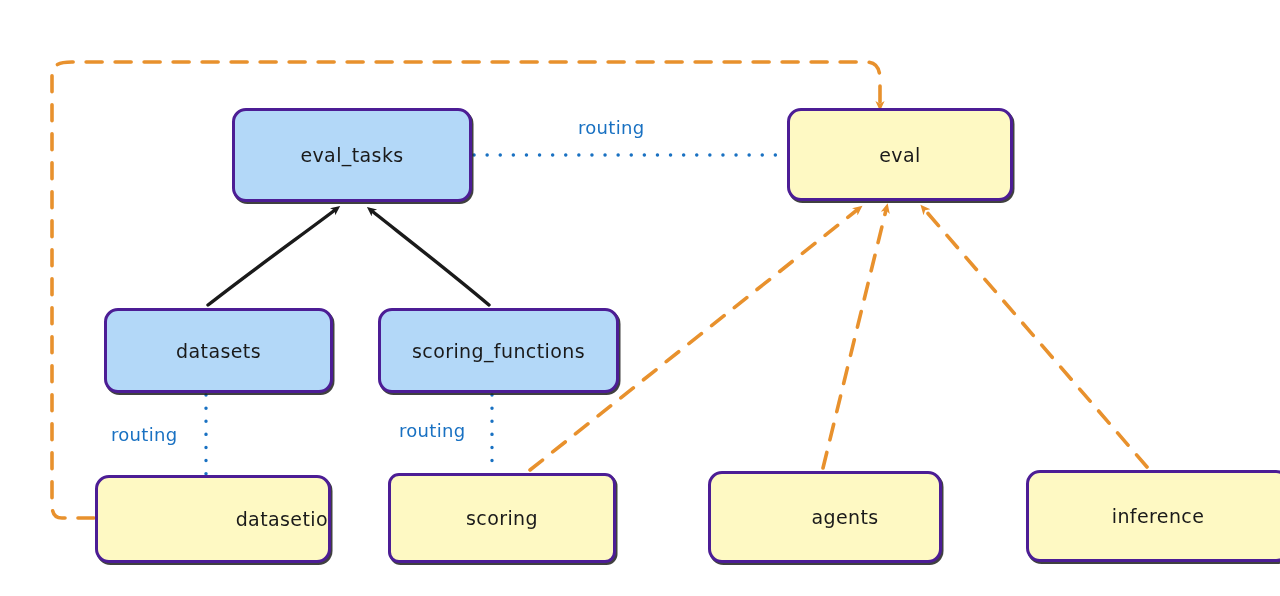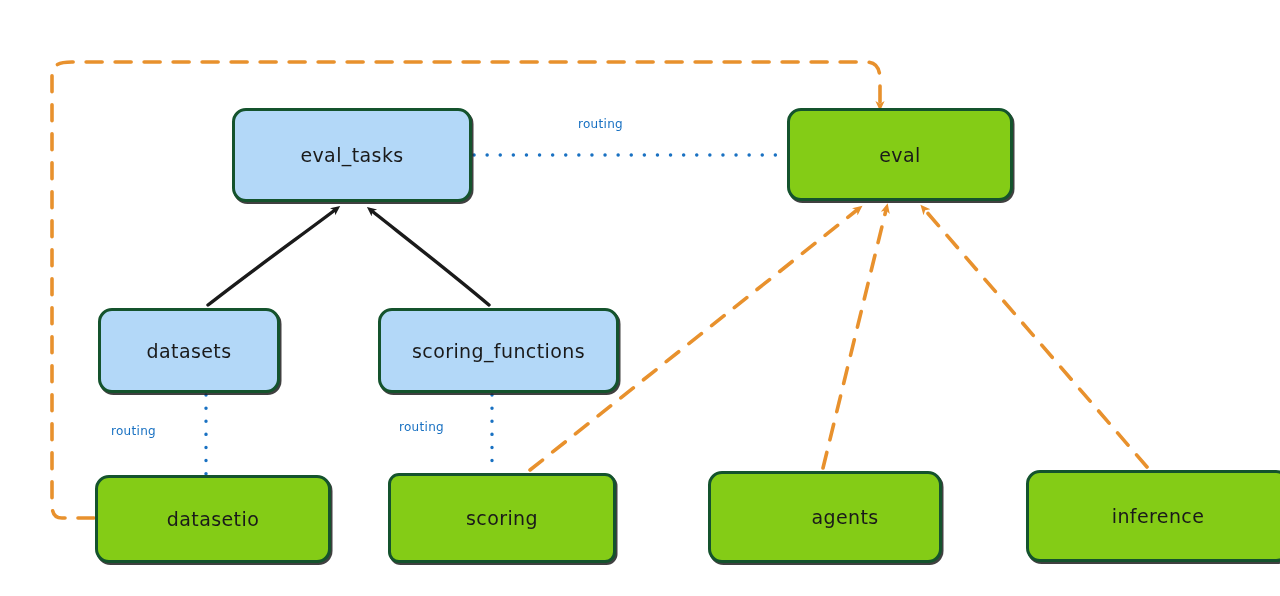--- a/index.html
+++ b/index.html
@@ -45,7 +45,7 @@
   .edge-label {
     position: absolute;
     font-family: "DejaVu Sans", sans-serif;
-    font-size: 12px;
+    font-size: 18px;
     color: #1971c2;
     letter-spacing: 0.3px;
     white-space: nowrap;

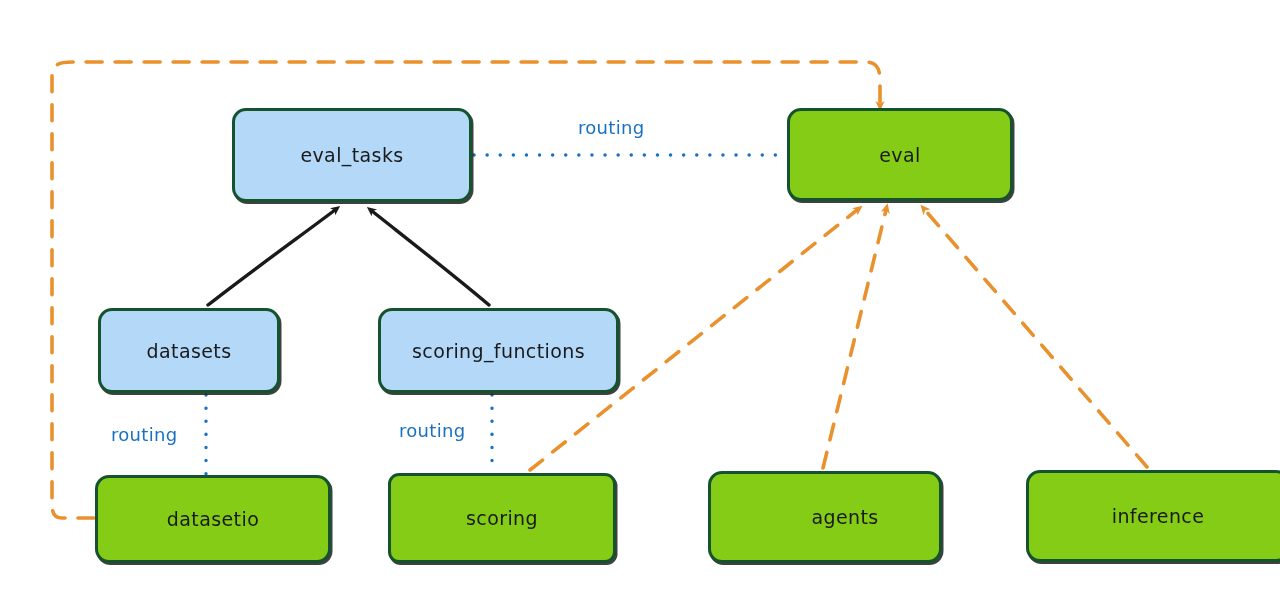--- a/index.html
+++ b/index.html
@@ -28,7 +28,7 @@
   .node {
     position: absolute;
     box-sizing: border-box;
-    border: 3px solid #14532d;
+    border: 3px solid #4c1d95;
     border-radius: 14px;
     display: flex;
     align-items: center;

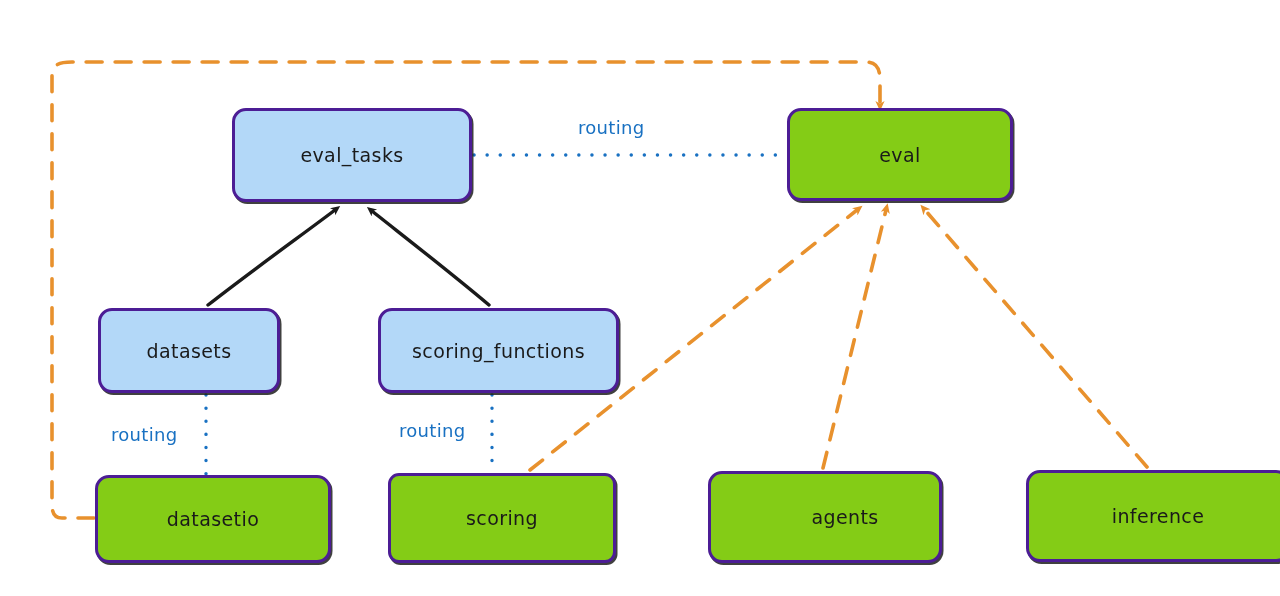--- a/index.html
+++ b/index.html
@@ -40,7 +40,7 @@
     box-shadow: 1.5px 2px 0 0 rgba(30,30,30,0.85);
   }
   .node.blue  { background: #b3d8f8; }
-  .node.green { background: #84cc16; }
+  .node.green { background: #fef9c3; }
 
   .edge-label {
     position: absolute;

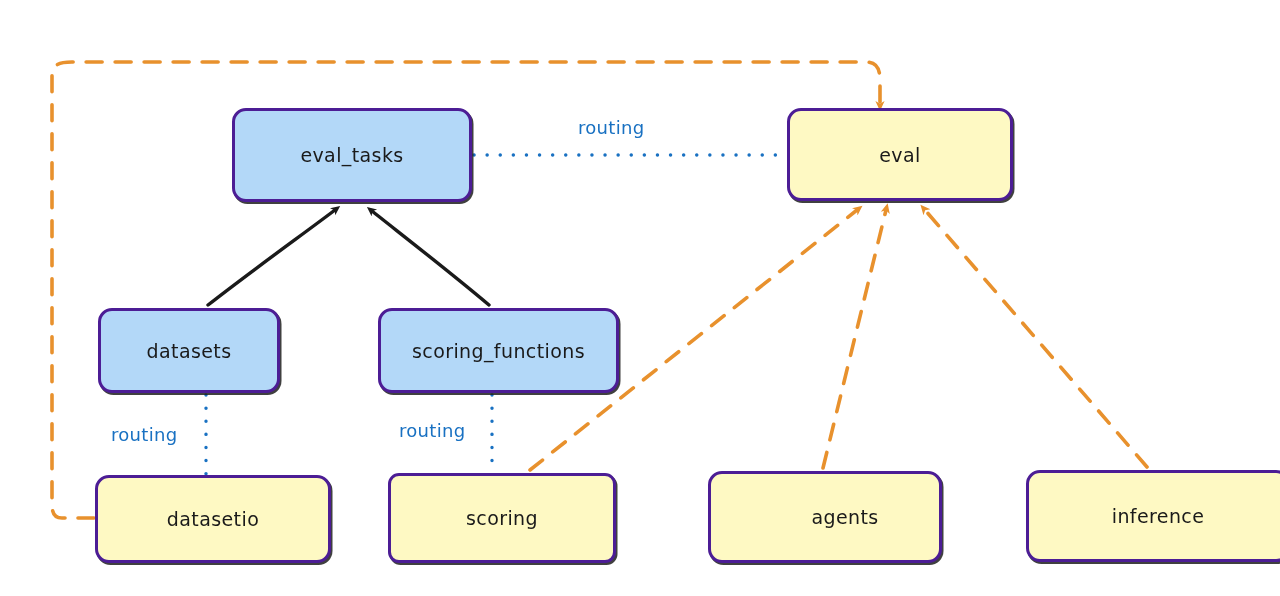--- a/index.html
+++ b/index.html
@@ -95,7 +95,7 @@
     <span>eval</span>
   </div>
 
-  <div class="node blue" style="left:98px; top:308px; width:182px; height:85px;">
+  <div class="node blue" style="left:104px; top:308px; width:229px; height:85px;">
     <span>datasets</span>
   </div>
 

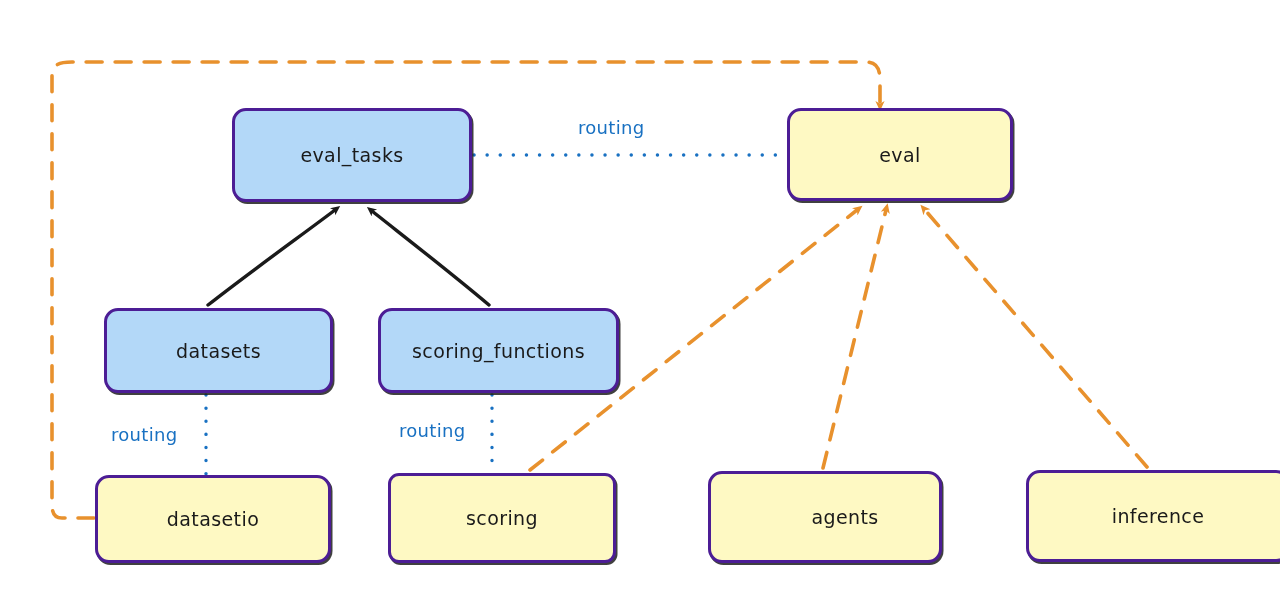--- a/index.html
+++ b/index.html
@@ -103,7 +103,7 @@
     <span>scoring_functions</span>
   </div>
 
-  <div class="node green" style="left:95px; top:475px; width:236px; height:88px;">
+  <div class="node green" style="left:95px; top:475px; width:236px; height:88px;justify-content:flex-end;">
     <span>datasetio</span>
   </div>
 

